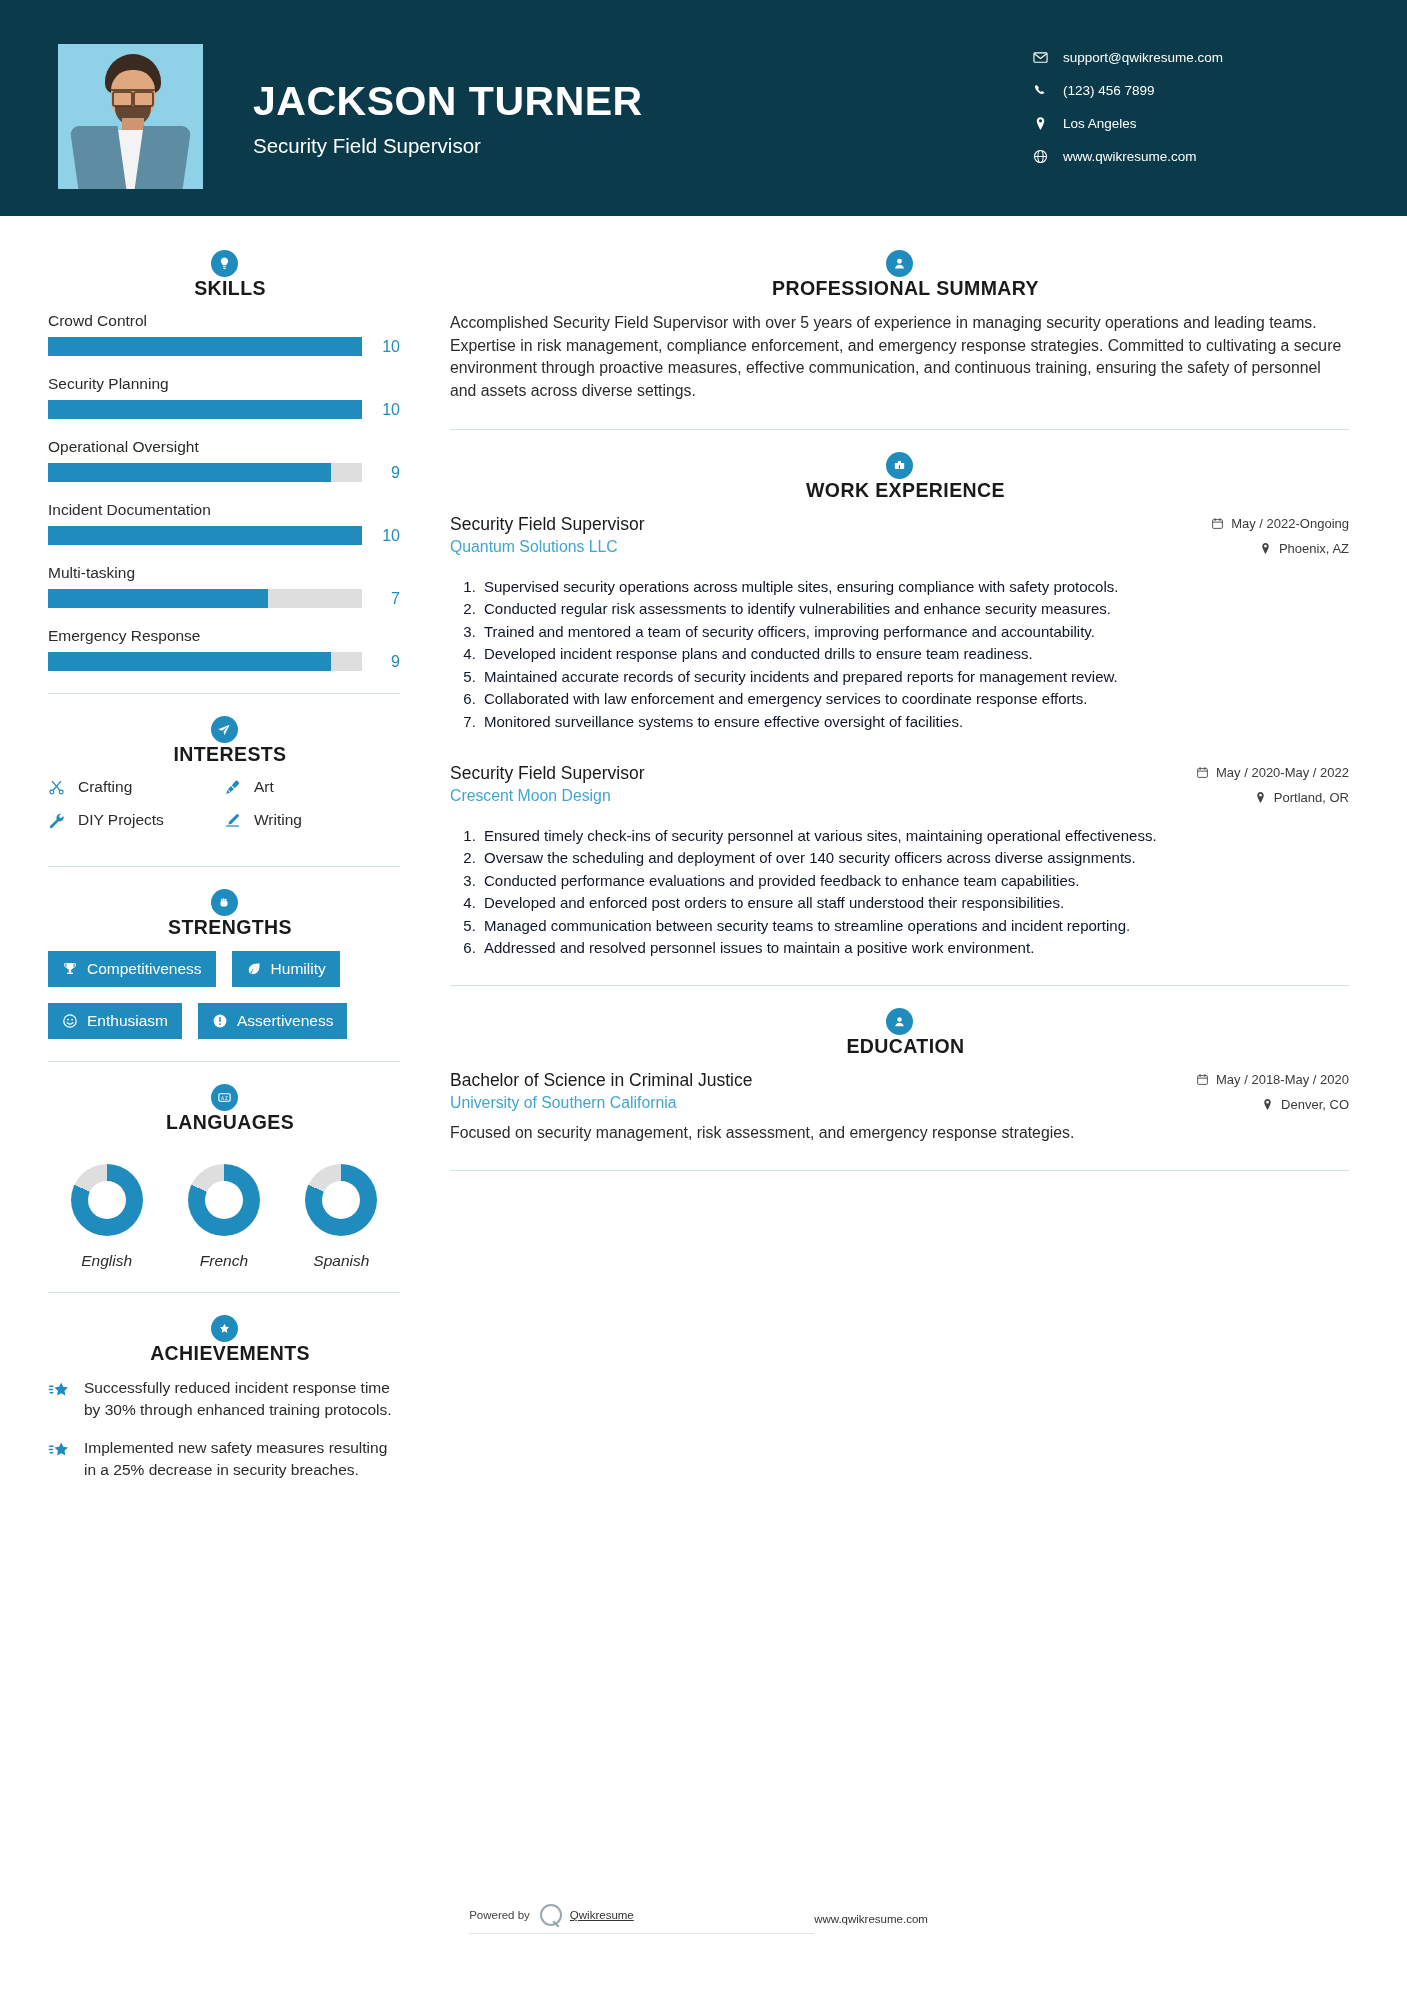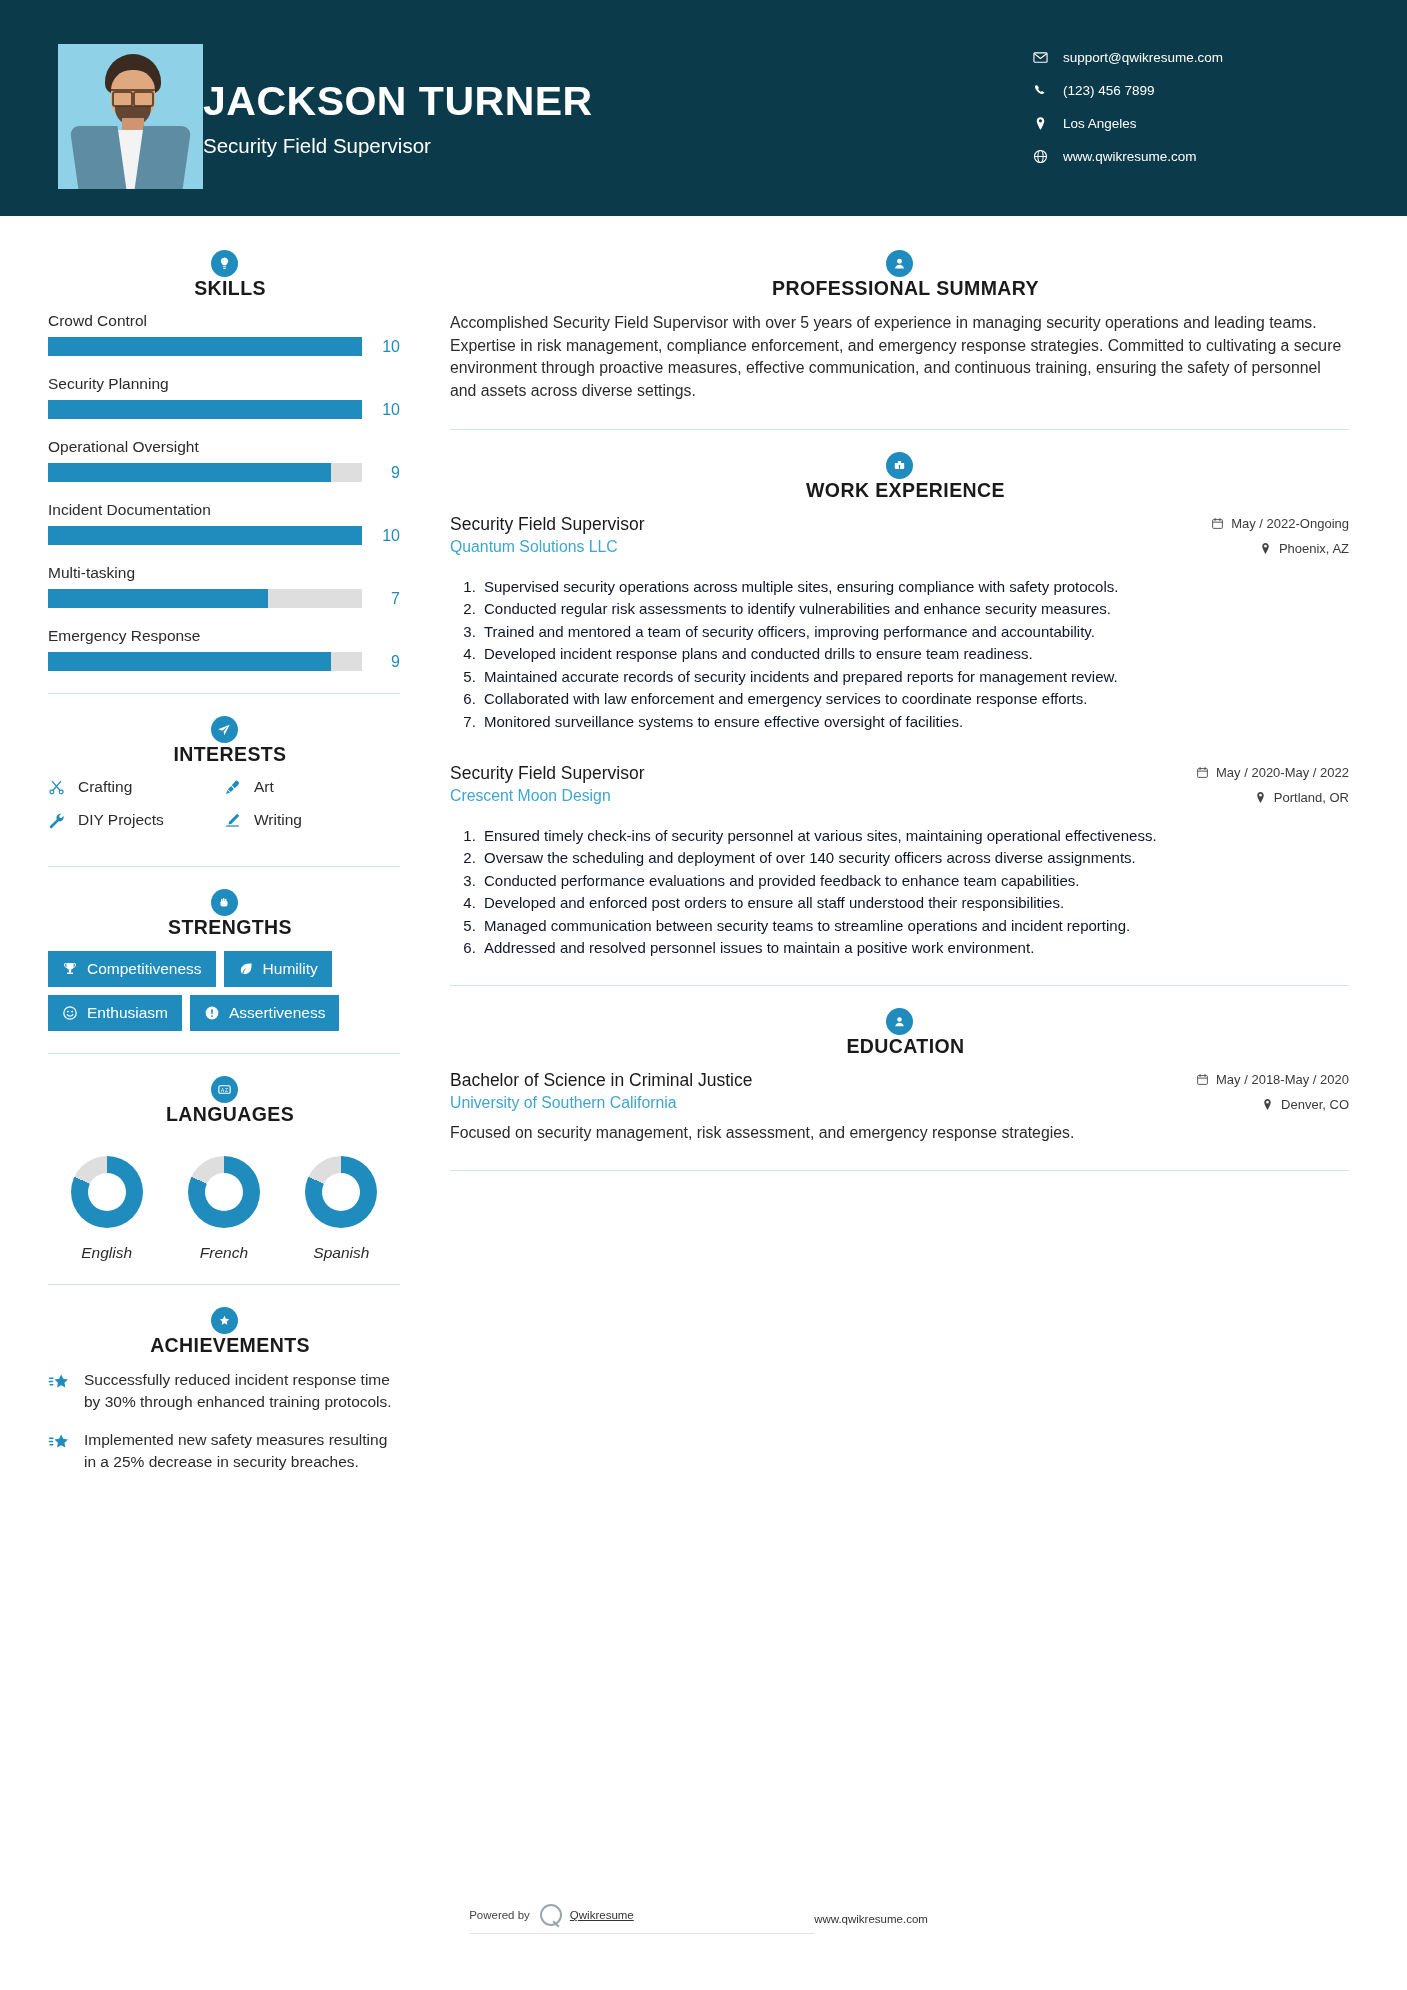--- a/index.html
+++ b/index.html
@@ -78,7 +78,7 @@
     background: #cf9570;
   }
 
-  .name-block { margin-top: 36px; }
+  .name-block { margin-left: 50px; margin-top: 36px; }
   .name {
     color: #ffffff;
     font-size: 41px;

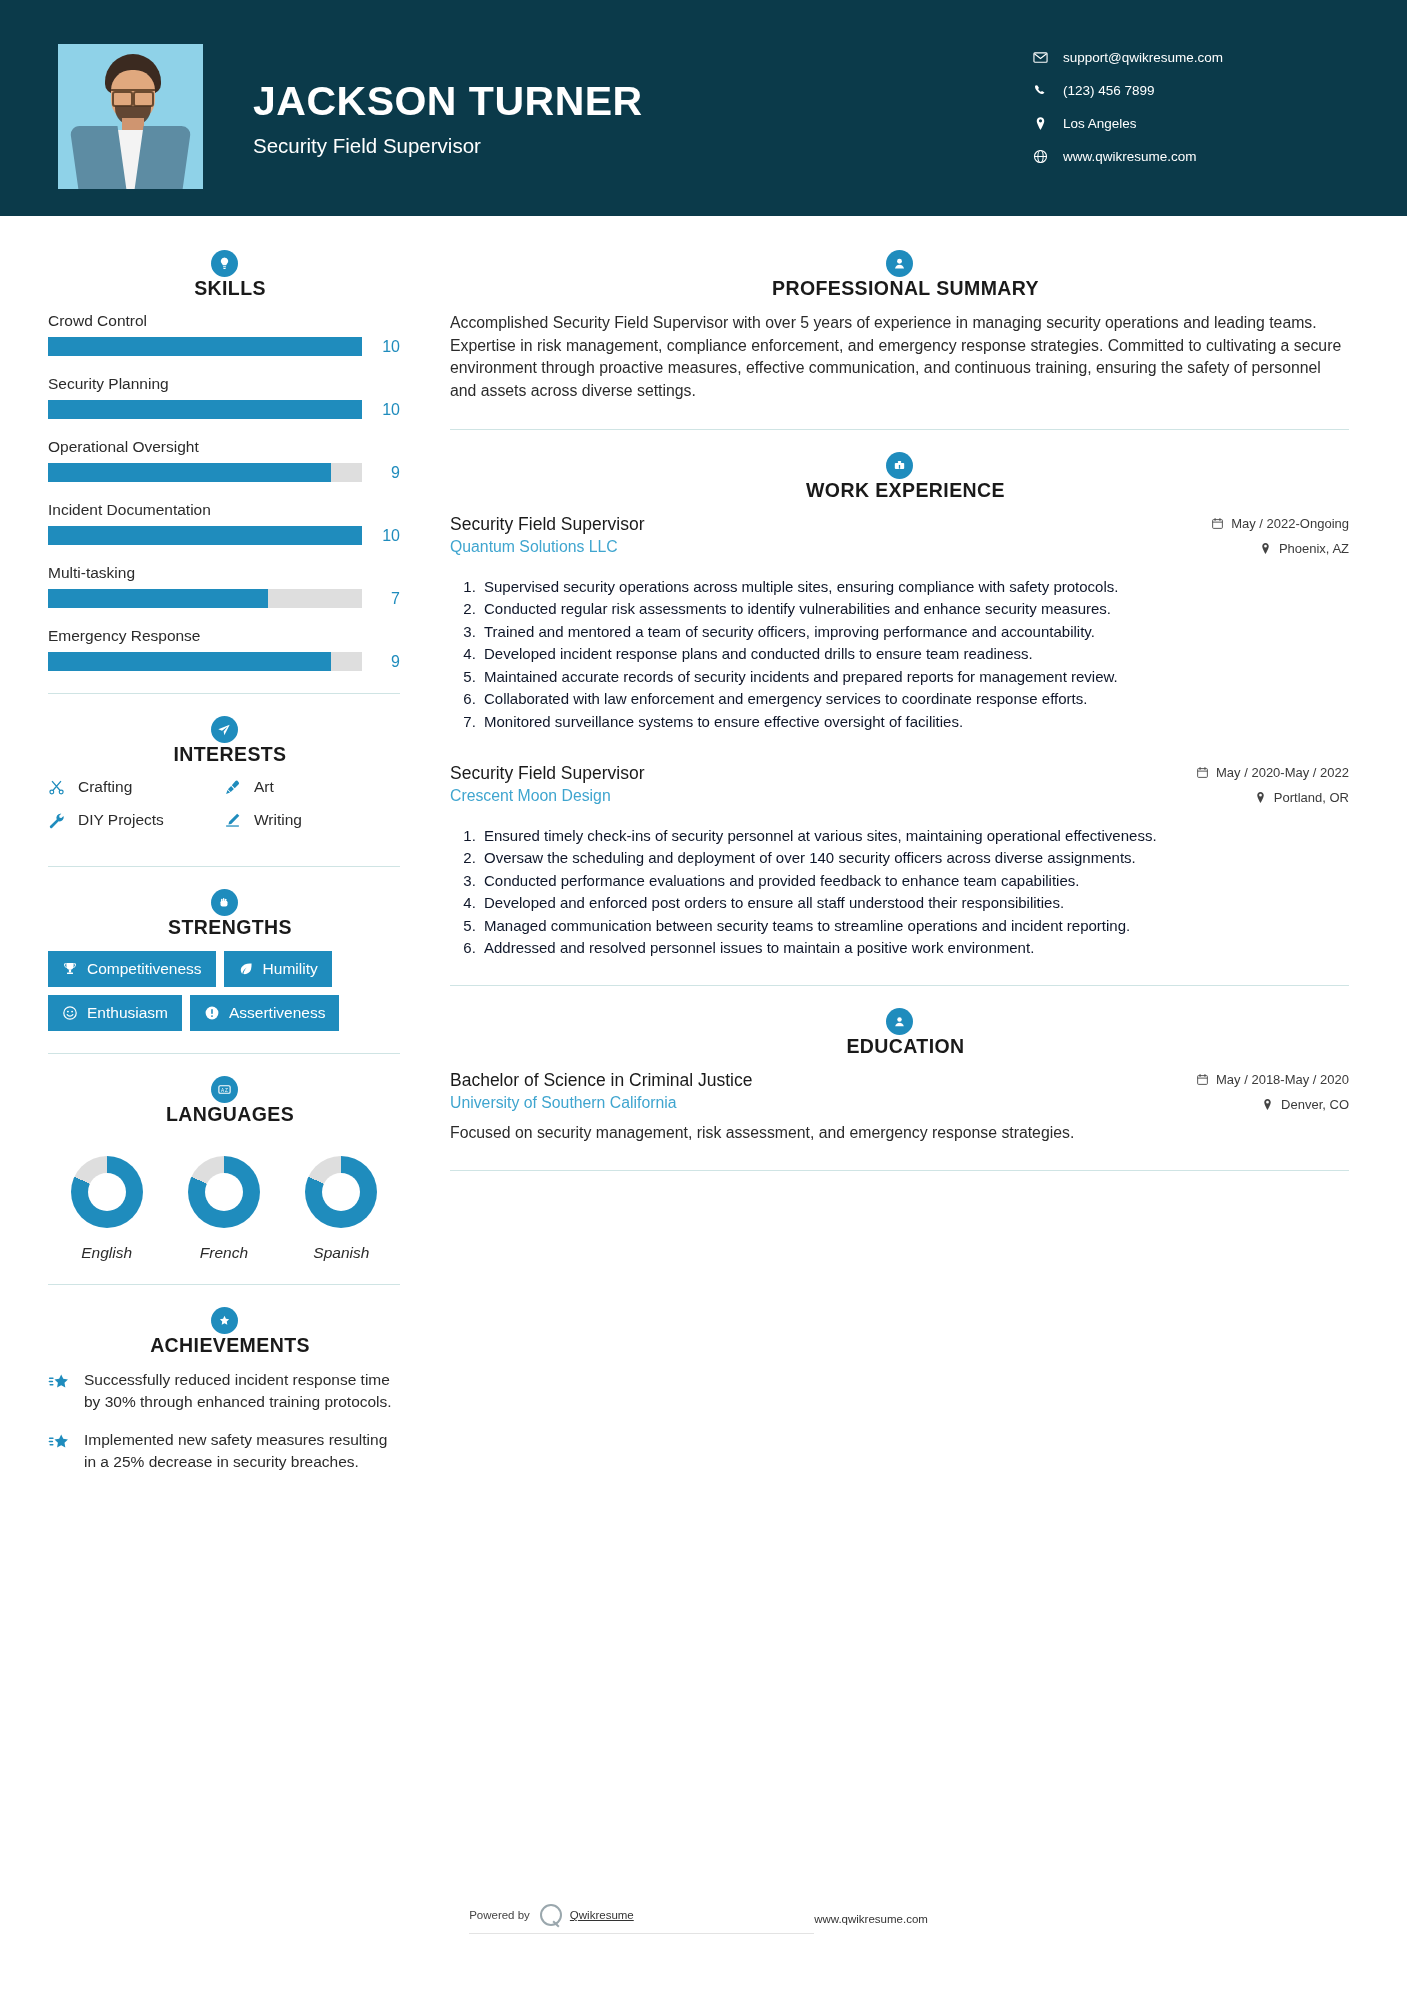--- a/index.html
+++ b/index.html
@@ -206,7 +206,7 @@
   .interest .ilabel { margin-left: 6px; }
 
   
-  .strengths { display: flex; flex-wrap: wrap; gap: 8px; }
+  .strengths { display: flex; flex-wrap: wrap; gap: 16px; }
   .strength {
     background: #1f8cbd;
     color: #ffffff;

